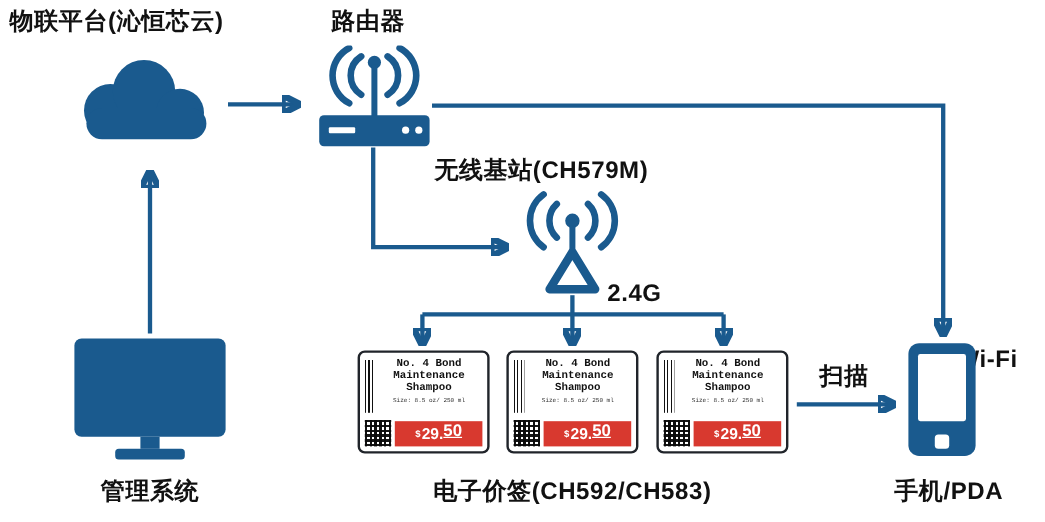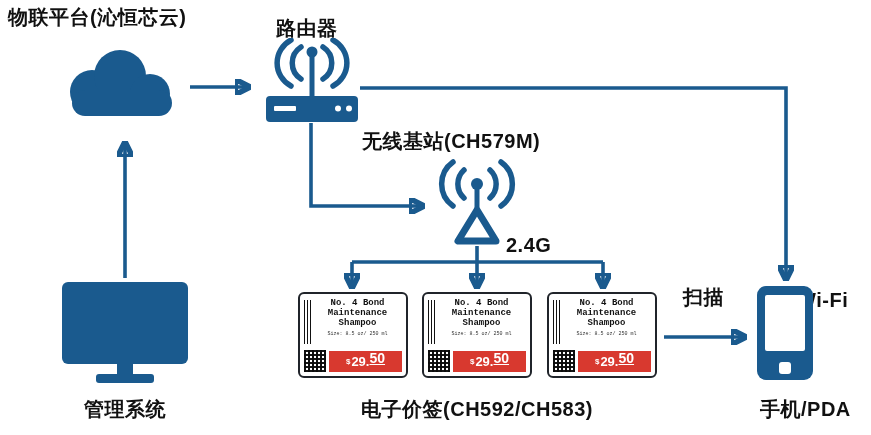--- a/index.html
+++ b/index.html
@@ -55,7 +55,7 @@
 
   
   .lbl-platform { left:8px; top:4px; }
-  .lbl-router { left:276px; top:4px;margin-top:11px; }
+  .lbl-router { left:276px; top:4px; }
   .lbl-basestation { left:362px; top:128px; }
   .lbl-freq { left:506px; top:234px; }
   .lbl-wifi { left:797px; top:245px;margin-top:44px; }

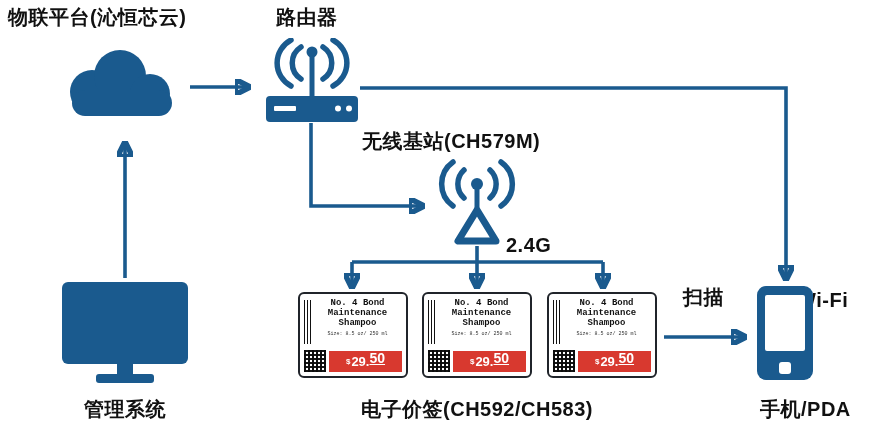--- a/index.html
+++ b/index.html
@@ -59,7 +59,7 @@
   .lbl-basestation { left:362px; top:128px; }
   .lbl-freq { left:506px; top:234px; }
   .lbl-wifi { left:797px; top:245px;margin-top:44px; }
-  .lbl-scan { left:683px; top:284px; }
+  .lbl-scan { left:683px; top:300px; }
   .lbl-esl { left:322px; top:396px; width:310px; text-align:center; }
   .lbl-mgmt { left:65px; top:396px; width:120px; text-align:center; }
   .lbl-phone { left:760px; top:396px; width:100px; text-align:left; }

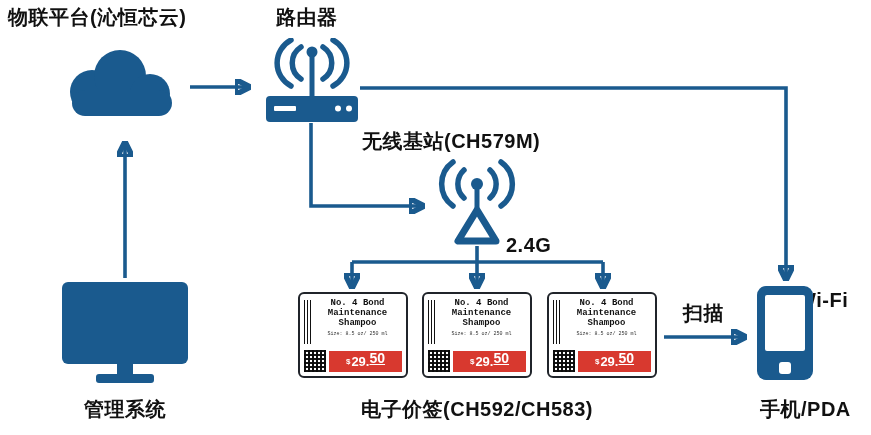--- a/index.html
+++ b/index.html
@@ -62,7 +62,7 @@
   .lbl-scan { left:683px; top:300px; }
   .lbl-esl { left:322px; top:396px; width:310px; text-align:center; }
   .lbl-mgmt { left:65px; top:396px; width:120px; text-align:center; }
-  .lbl-phone { left:760px; top:396px; width:100px; text-align:left; }
+  .lbl-phone { left:736px; top:396px; width:100px; text-align:right; }
 </style>
 </head>
 <body>

